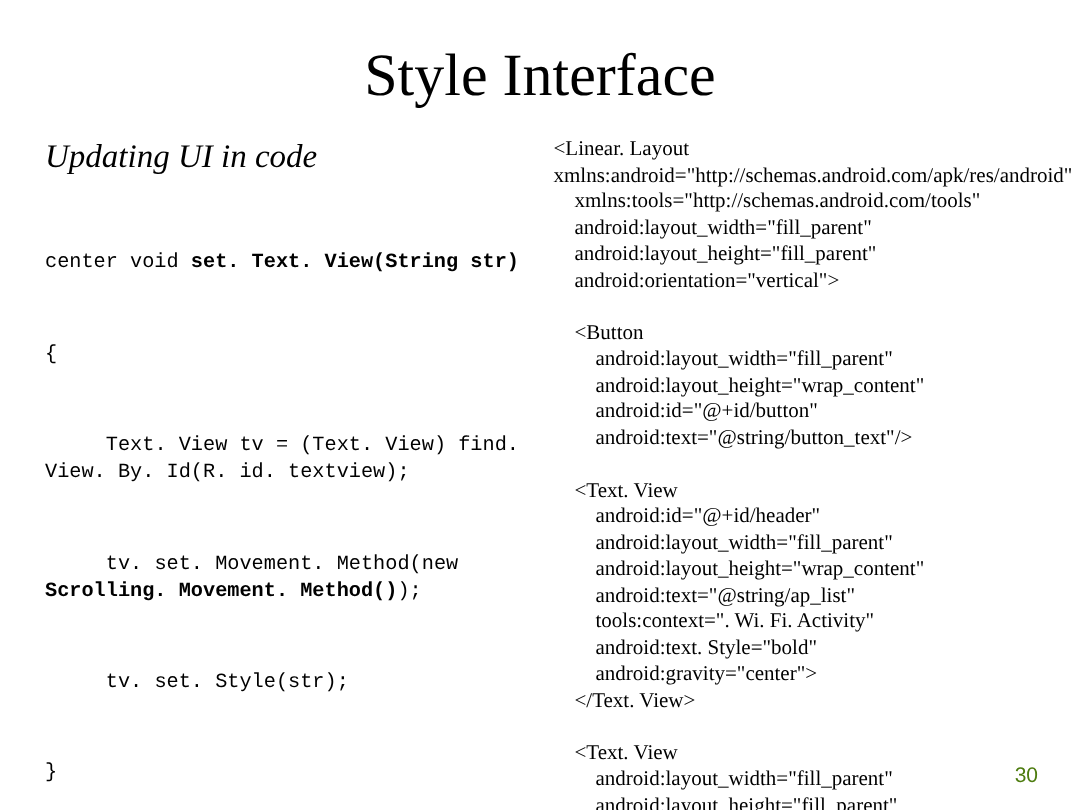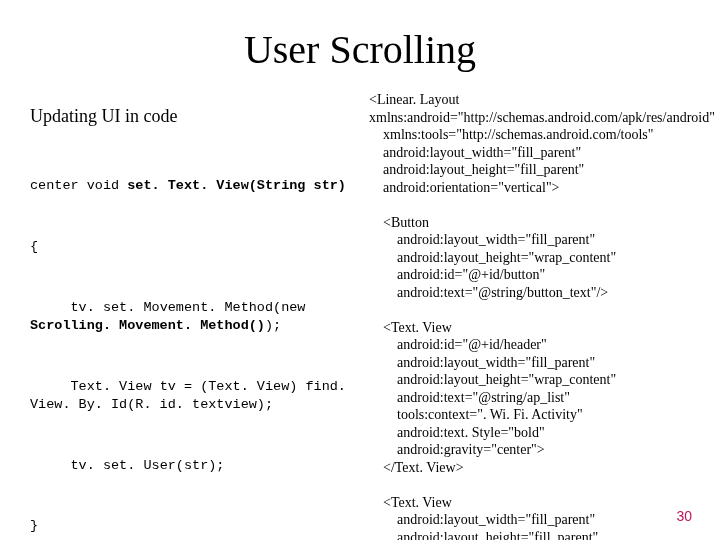--- a/index.html
+++ b/index.html
@@ -76,7 +76,7 @@
 
 <div class="slide">
 
-  <h1 class="title">User Scrolling</h1>
+  <h1 class="title">Style Interface</h1>
 
   <div class="cols">
 

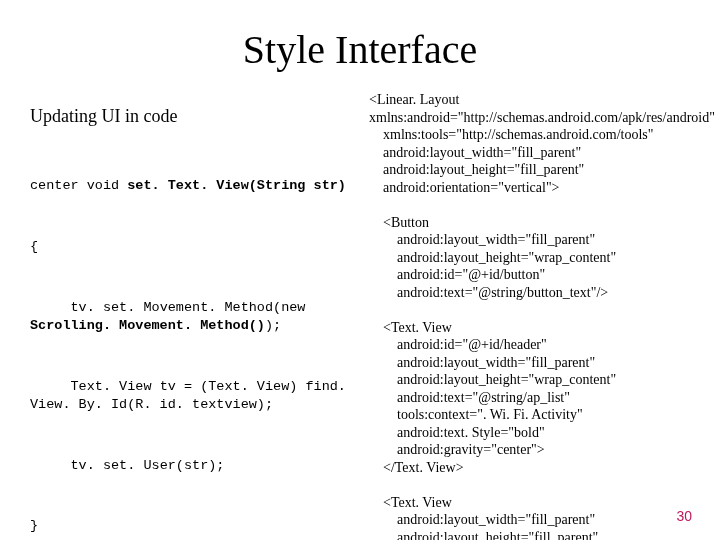--- a/index.html
+++ b/index.html
@@ -35,9 +35,10 @@
     min-width: 0;
   }
   .subhead {
-    font-size: 18px;
+    font-size: 22px;
     font-weight: 400;
-    margin: 15px 0 14px 0;
+    margin: 0 0 14px 0;
+    font-style: italic;
   }
   .code {
     font-family: "Courier New", Courier, monospace;

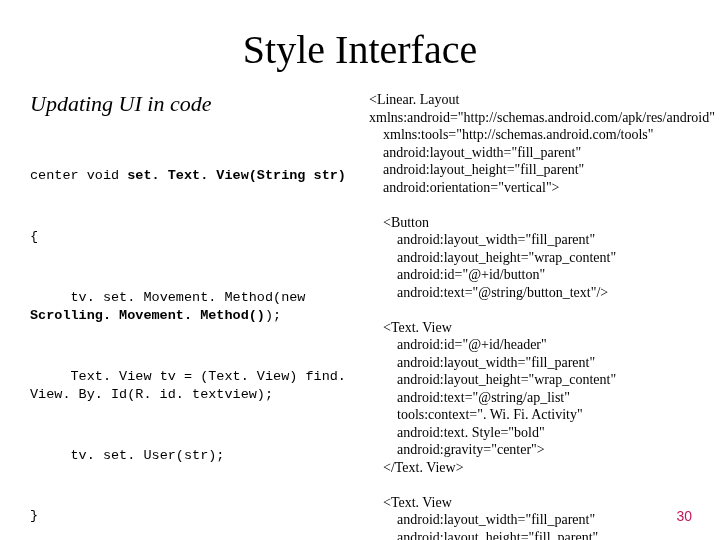--- a/index.html
+++ b/index.html
@@ -87,8 +87,8 @@
       <div class="code">
         <span class="sig"><span>center void </span><span class="bold">set. Text. View(String str)</span></span>
         <span class="body-line">{</span>
+        <span class="body-line">     Text. View tv = (Text. View) find. View. By. Id(R. id. textview);</span>
         <span class="body-line"><span>     tv. set. Movement. Method(new </span><span class="bold">Scrolling. Movement. Method()</span><span>);</span></span>
-        <span class="body-line">     Text. View tv = (Text. View) find. View. By. Id(R. id. textview);</span>
         <span class="body-line">     tv. set. User(str);</span>
         <span class="body-line">}</span>
       </div>

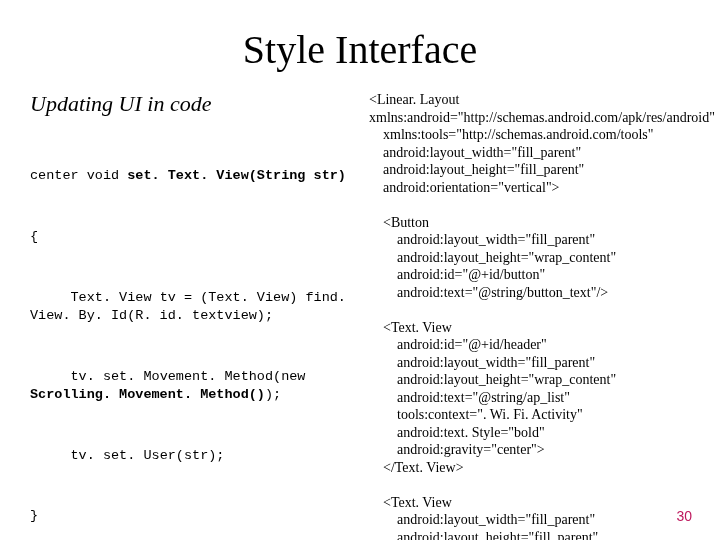--- a/index.html
+++ b/index.html
@@ -89,7 +89,7 @@
         <span class="body-line">{</span>
         <span class="body-line">     Text. View tv = (Text. View) find. View. By. Id(R. id. textview);</span>
         <span class="body-line"><span>     tv. set. Movement. Method(new </span><span class="bold">Scrolling. Movement. Method()</span><span>);</span></span>
-        <span class="body-line">     tv. set. User(str);</span>
+        <span class="body-line">     tv. set. Style(str);</span>
         <span class="body-line">}</span>
       </div>
 

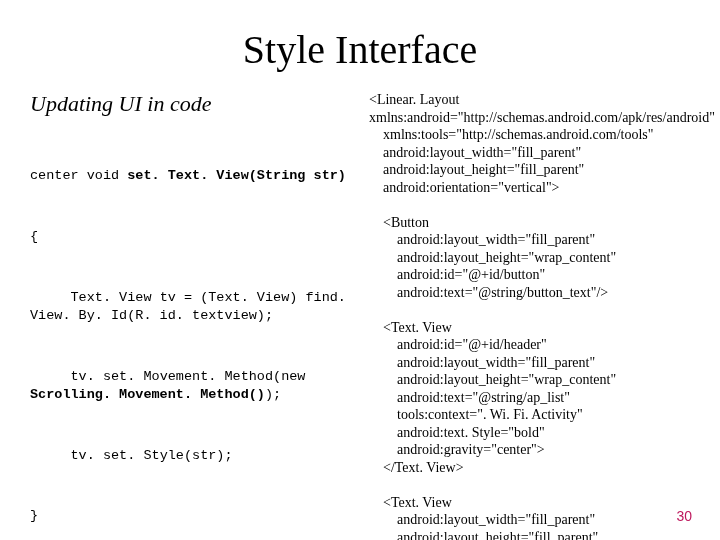--- a/index.html
+++ b/index.html
@@ -68,7 +68,7 @@
     right: 28px;
     bottom: 16px;
     font-size: 14px;
-    color: #be185d;
+    color: #4d7c0f;
     font-family: Arial, Helvetica, sans-serif;
   }
 </style>

